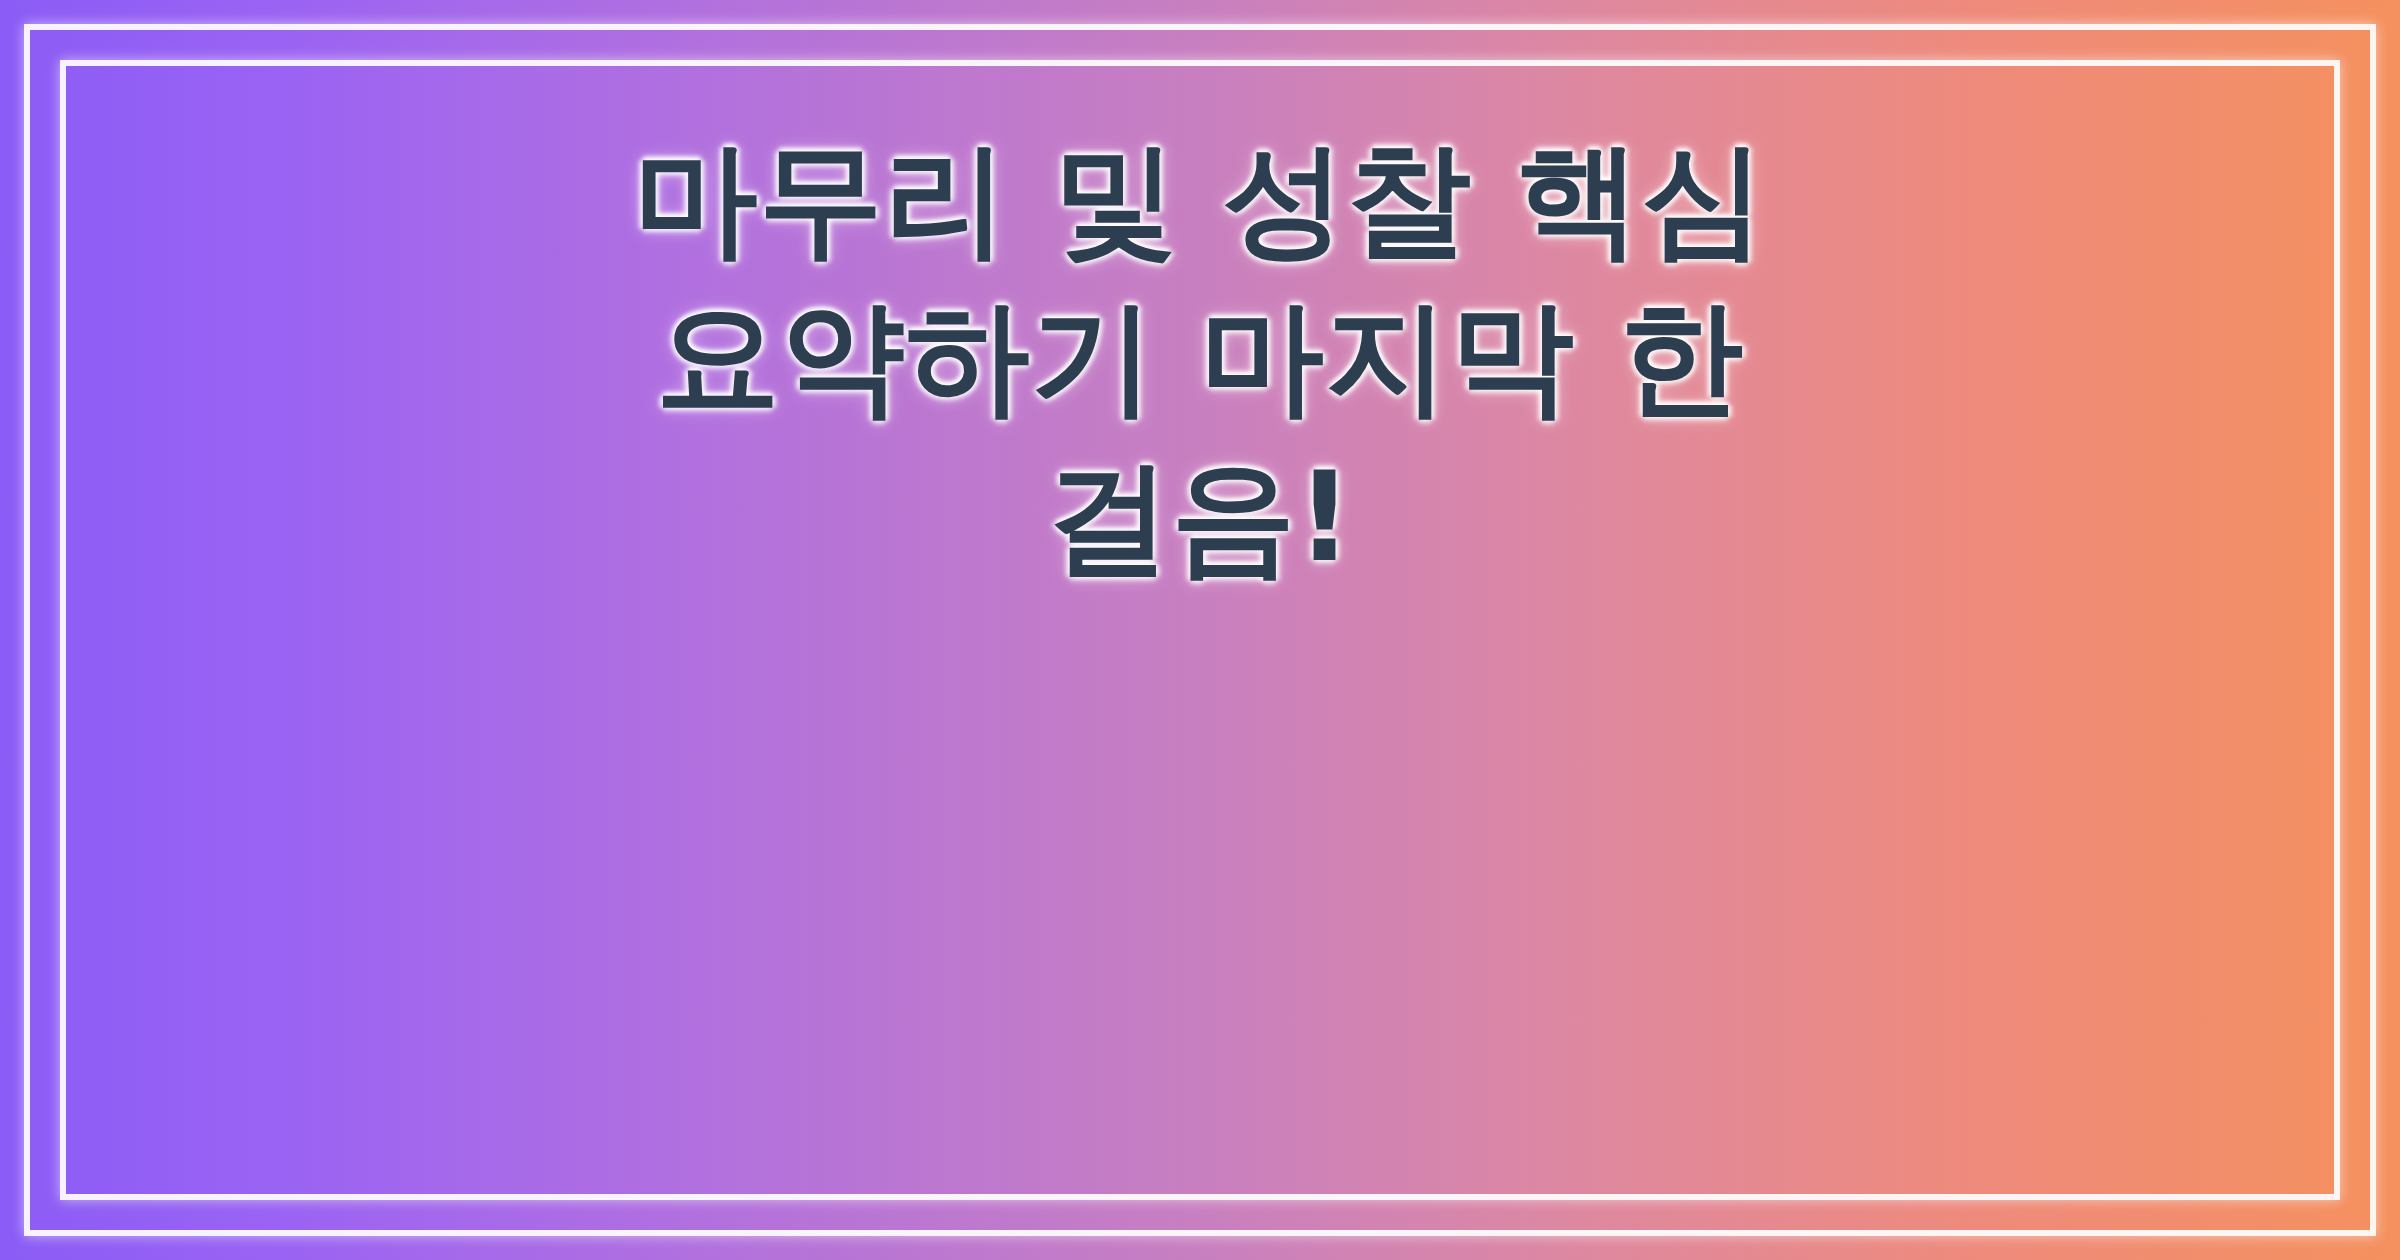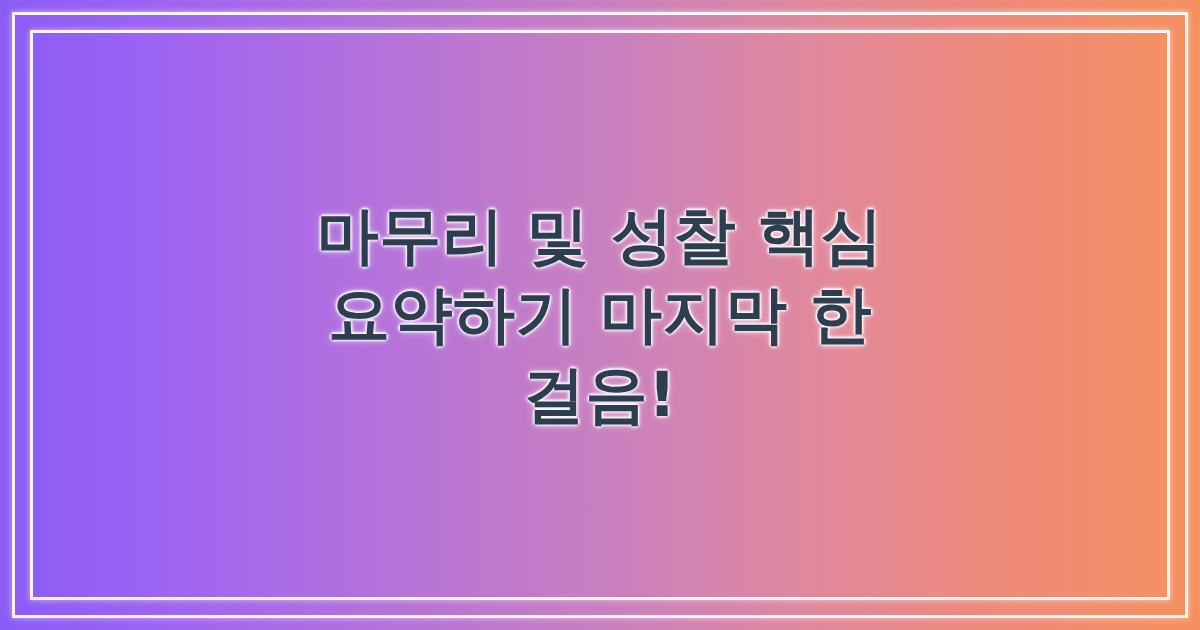--- a/index.html
+++ b/index.html
@@ -64,7 +64,6 @@
     position: absolute;
     inset: 0;
     display: flex;
-    align-items: center;
     justify-content: center;
     padding: 60px 150px;
     box-sizing: border-box;

